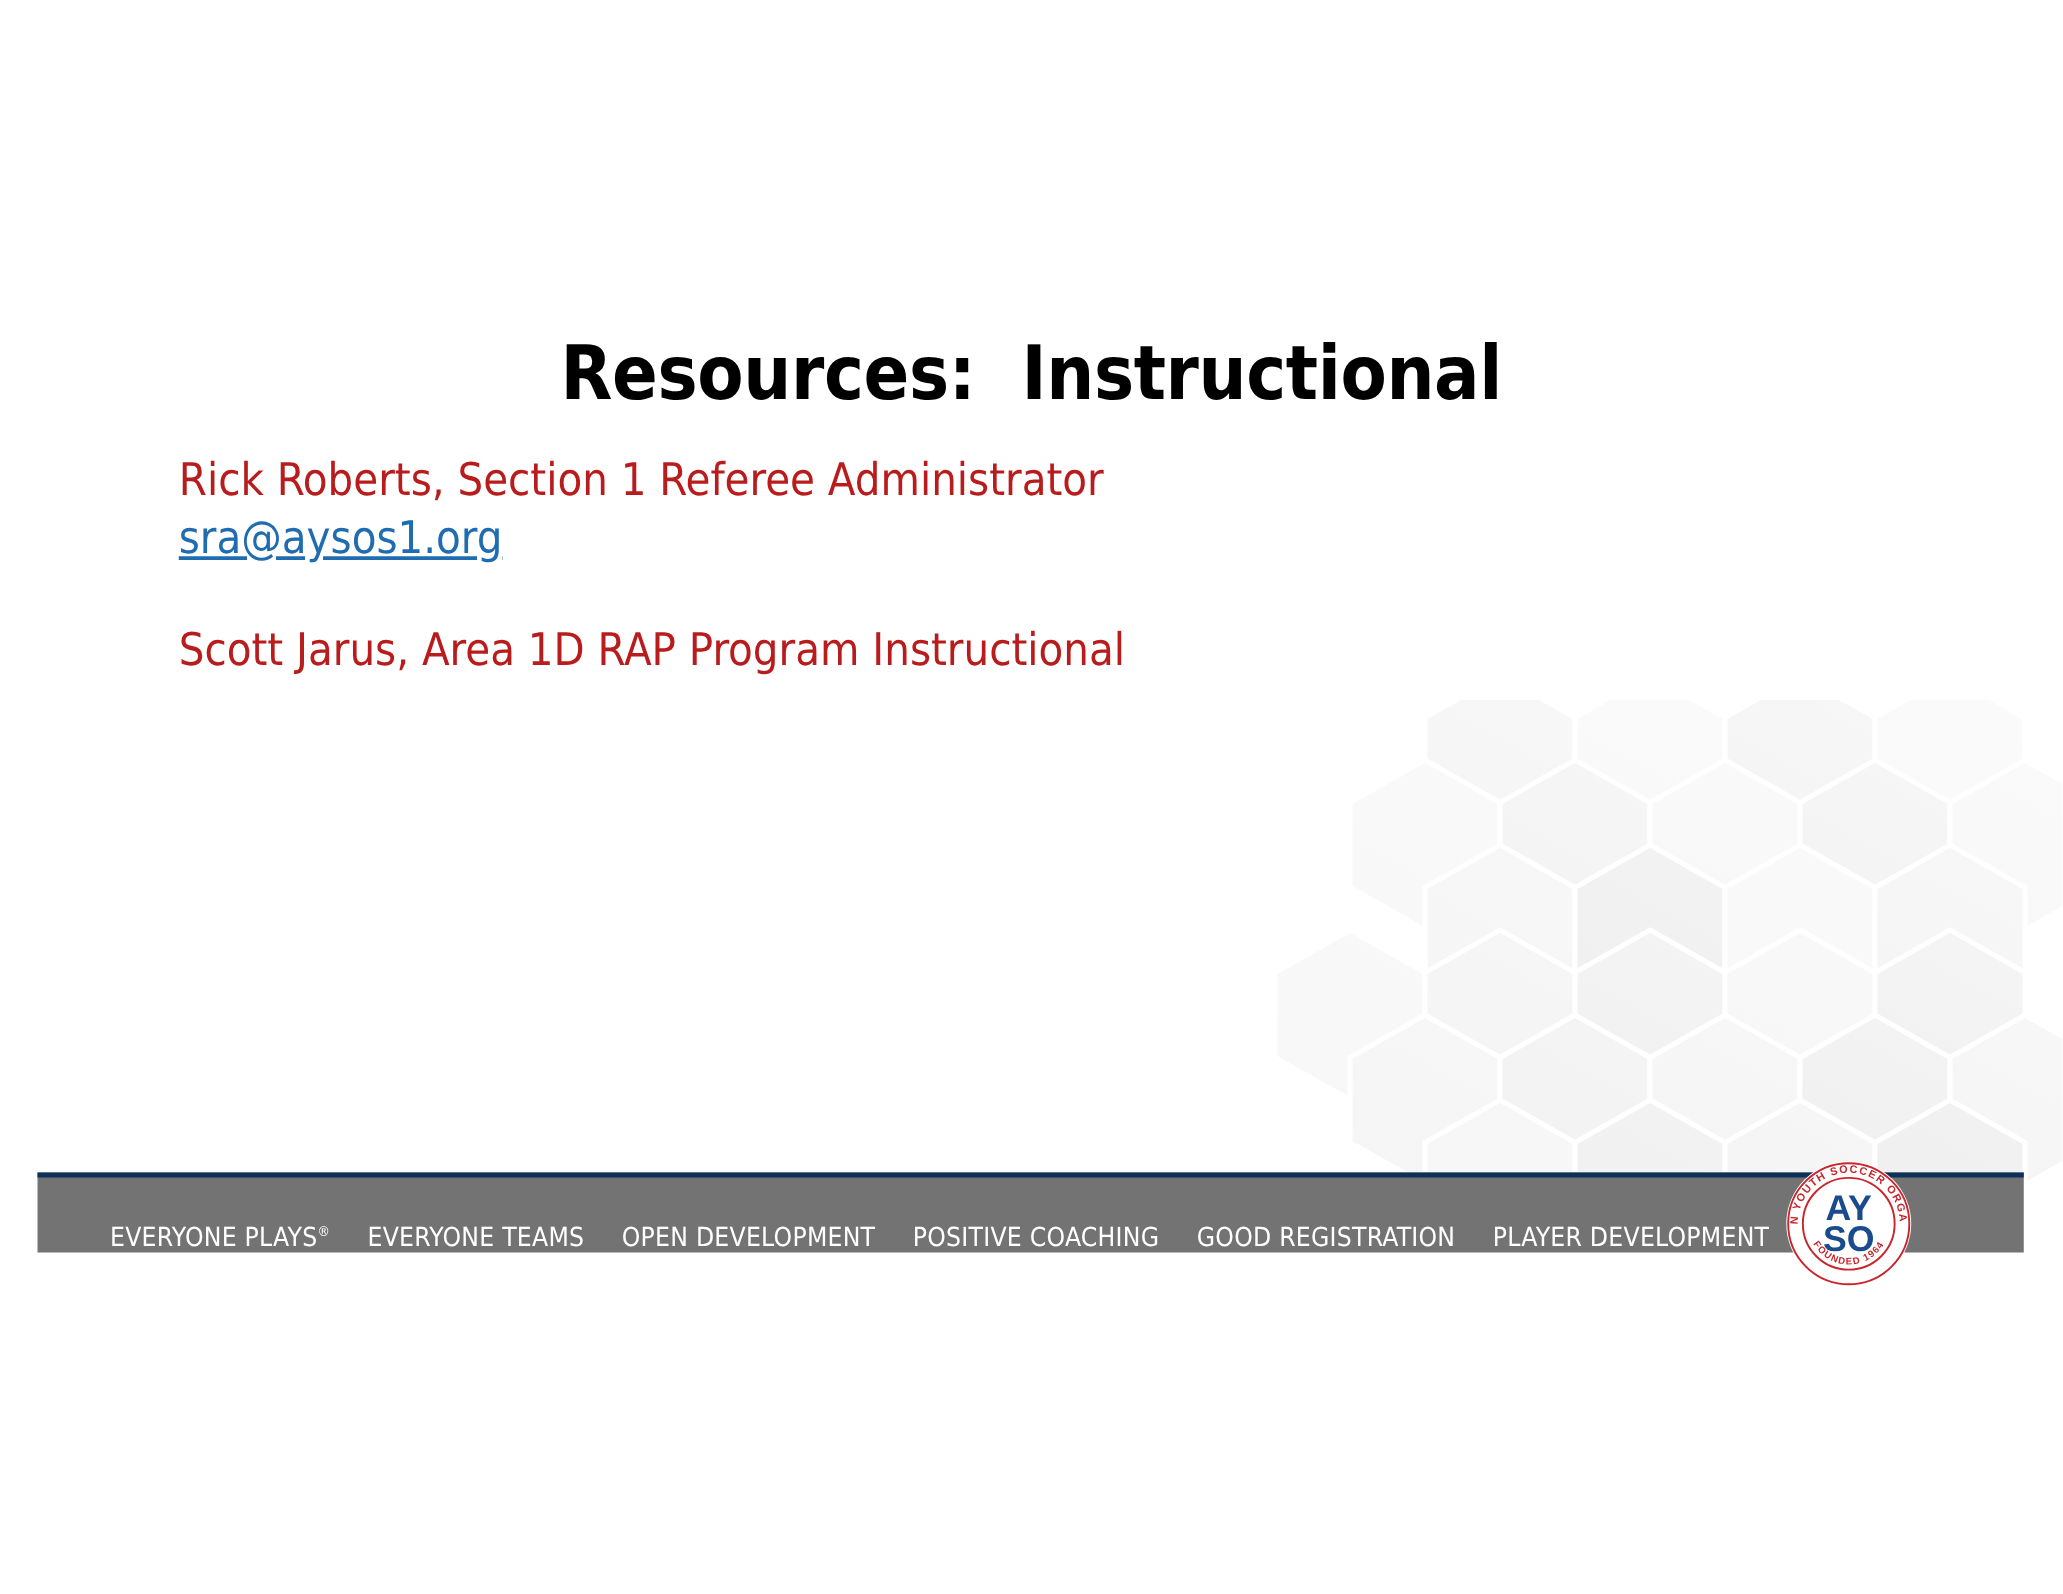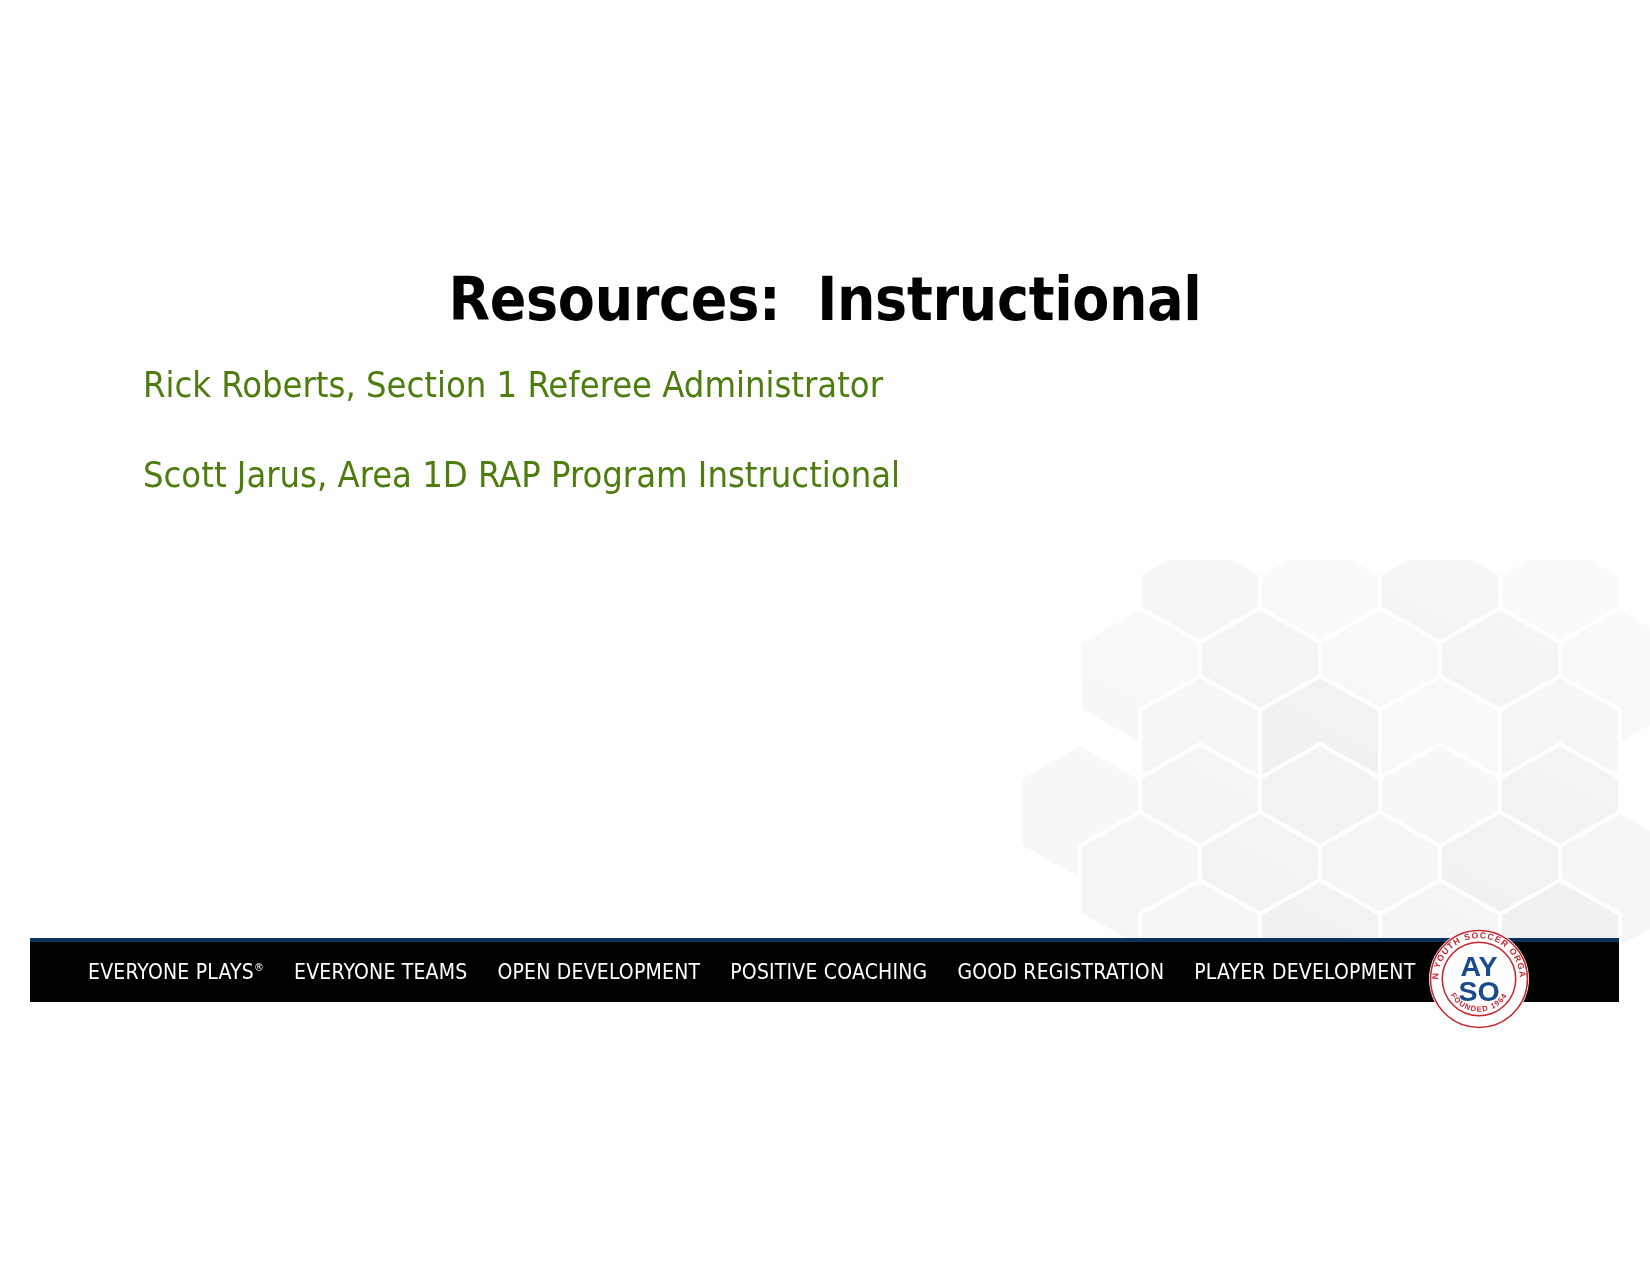--- a/index.html
+++ b/index.html
@@ -69,7 +69,7 @@
     font-family: "DejaVu Sans Condensed", "Liberation Sans Narrow", "Liberation Sans", sans-serif;
     font-size: 36px;
     line-height: 1.28;
-    color: #4d7c0f;
+    color: #b91c1c;
     white-space: pre;
   }
   .contact-email {

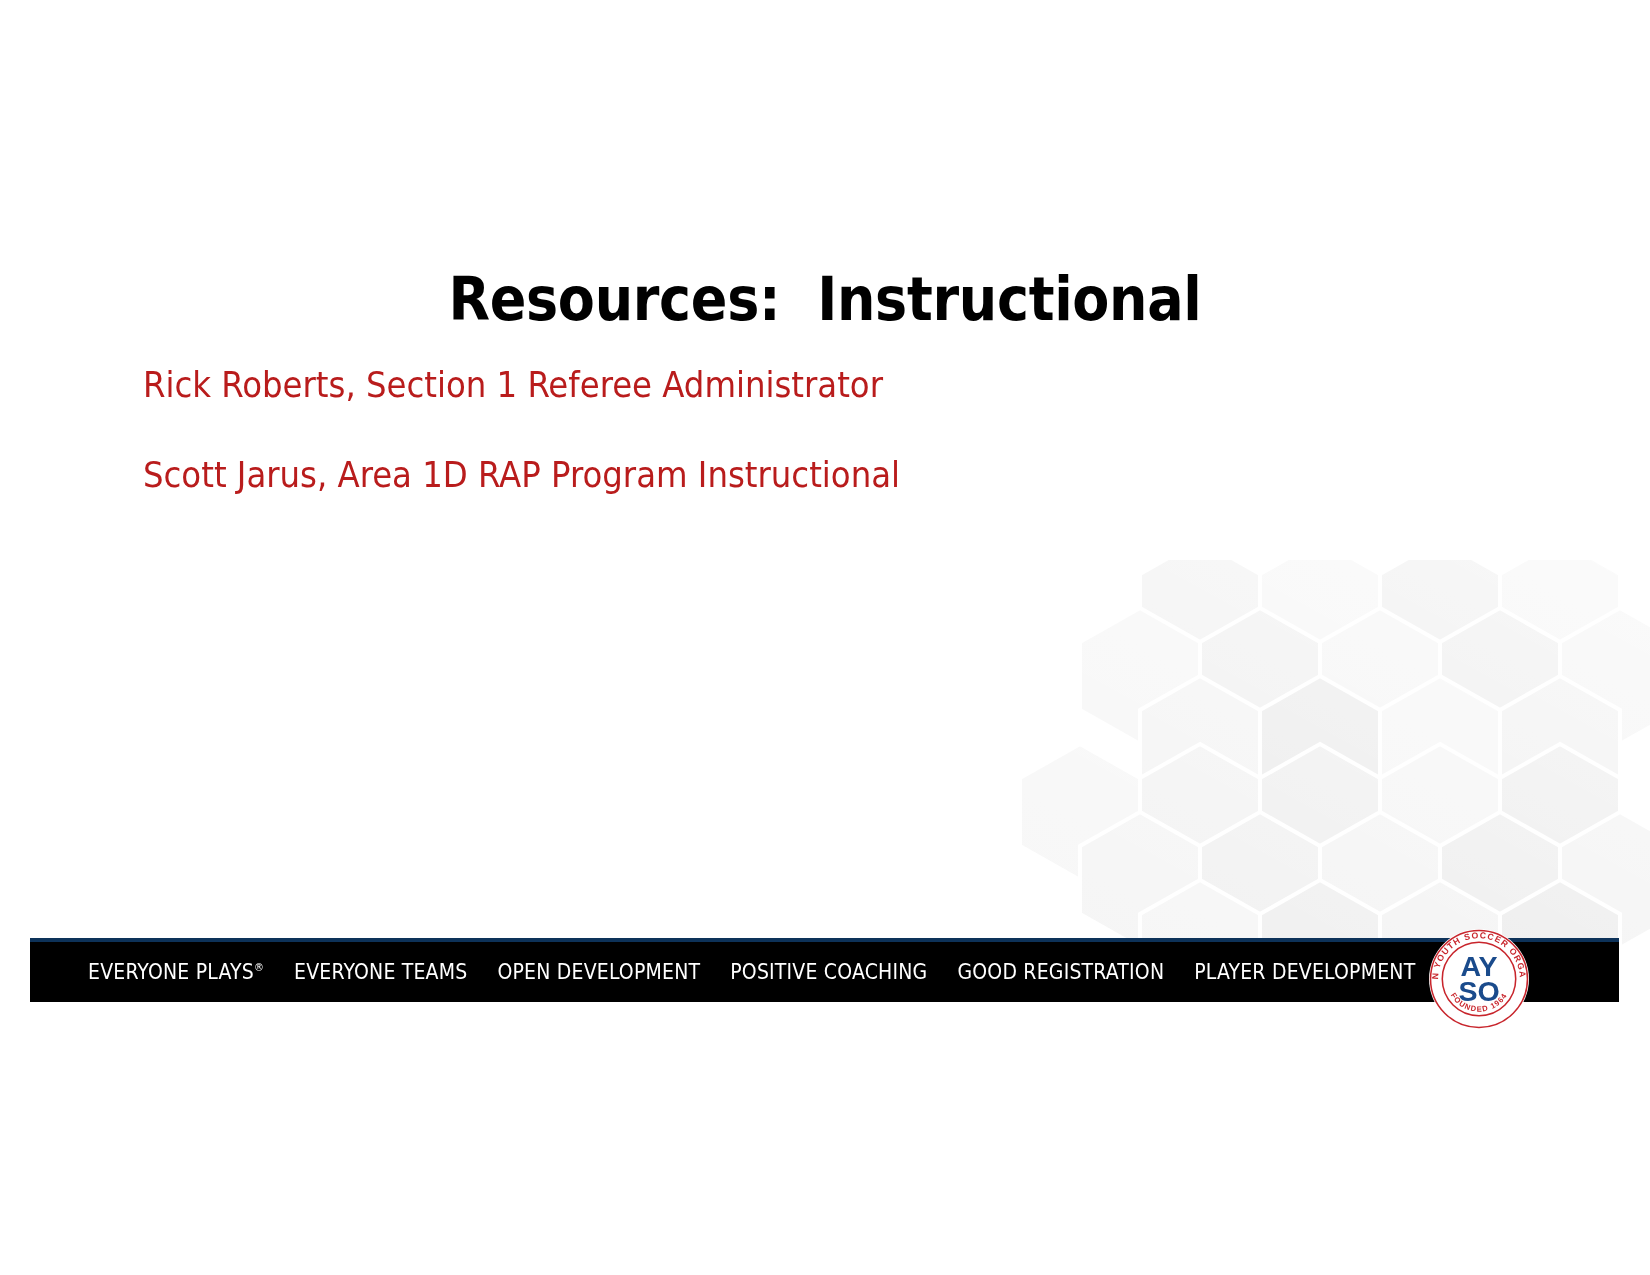--- a/index.html
+++ b/index.html
@@ -195,6 +195,7 @@
 
     <div class="contact">
       <div class="contact-name">Rick Roberts, Section 1 Referee Administrator</div>
+      <a class="contact-email">sra@aysos1.org</a>
     </div>
 
     <div class="contact">

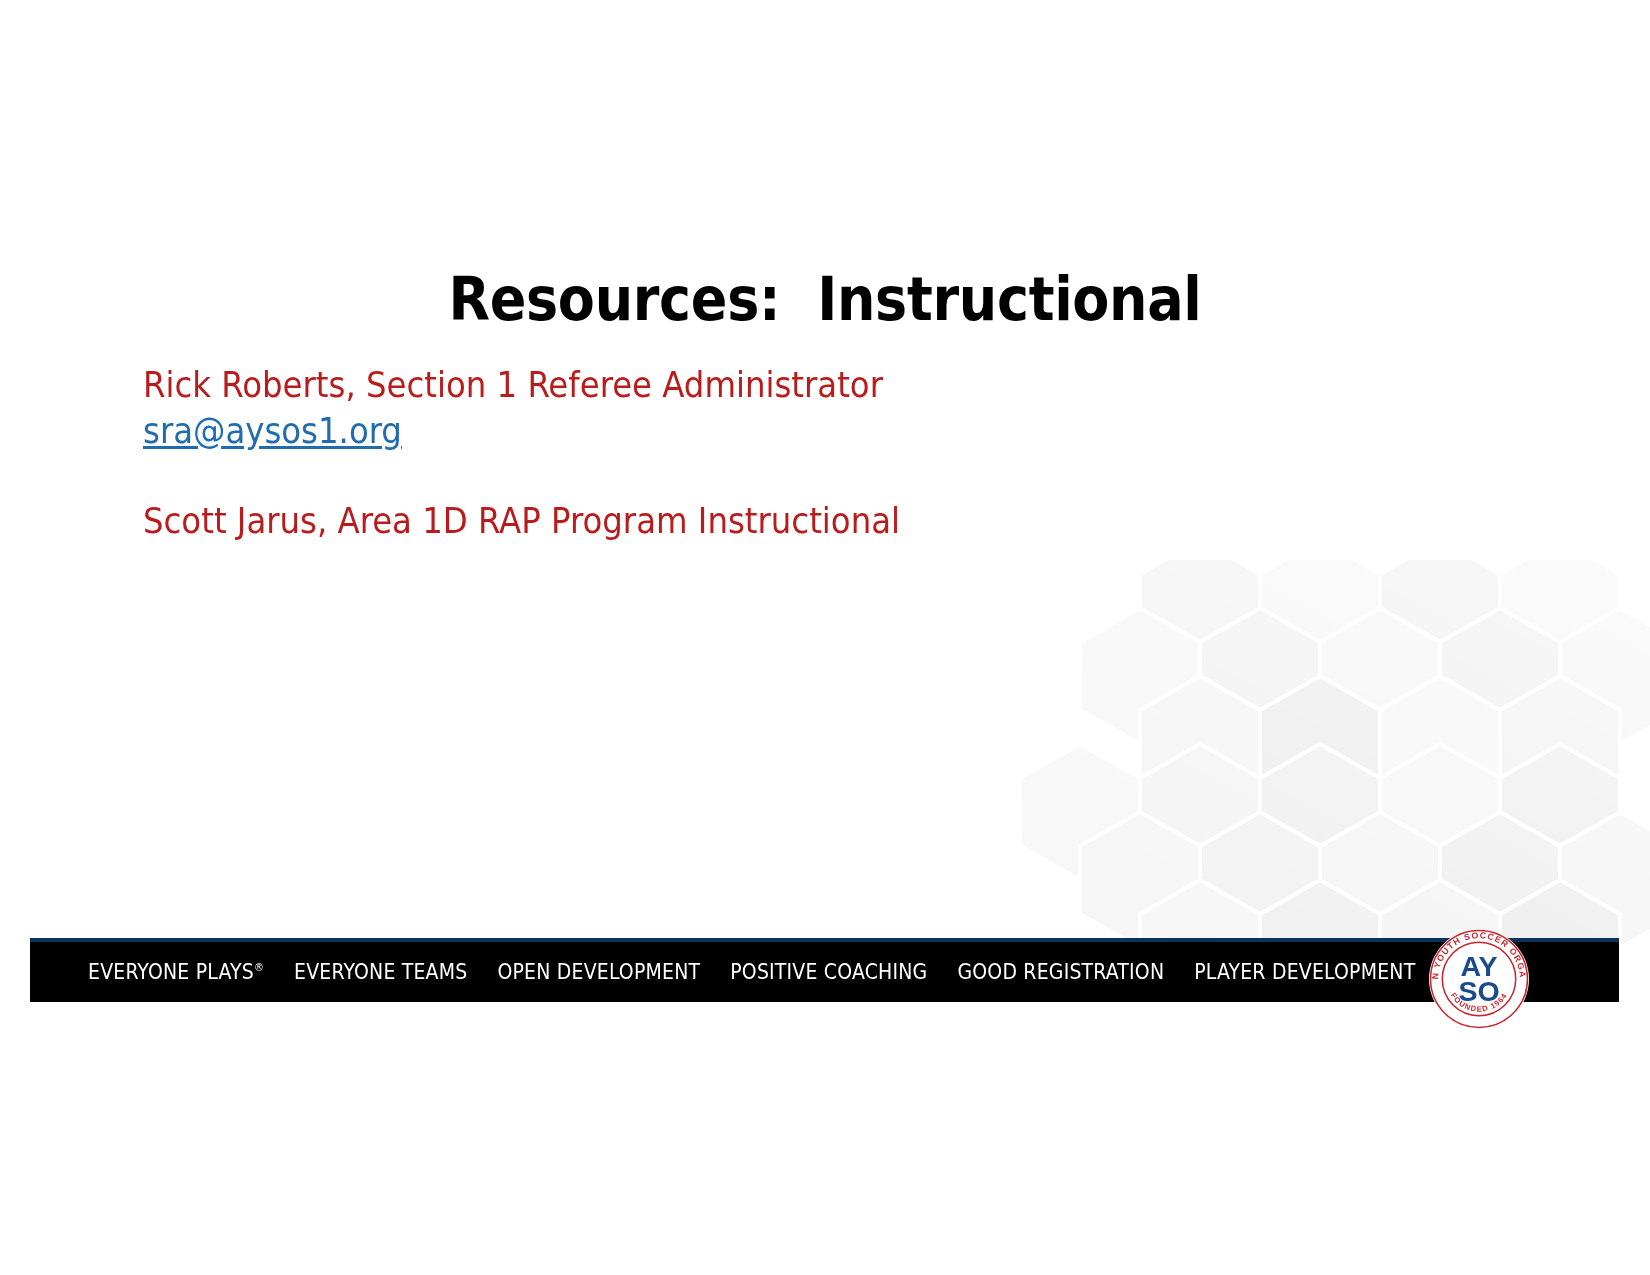--- a/index.html
+++ b/index.html
@@ -92,11 +92,11 @@
     top: 938px;
     width: 1589px;
     height: 64px;
-    background: #000000;
+    background: #737373;
     border-top: 4px solid #0d3259;
     box-sizing: border-box;
     display: flex;
-    align-items: center;
+    align-items: flex-end;
   }
   .footer-inner {
     display: flex;

